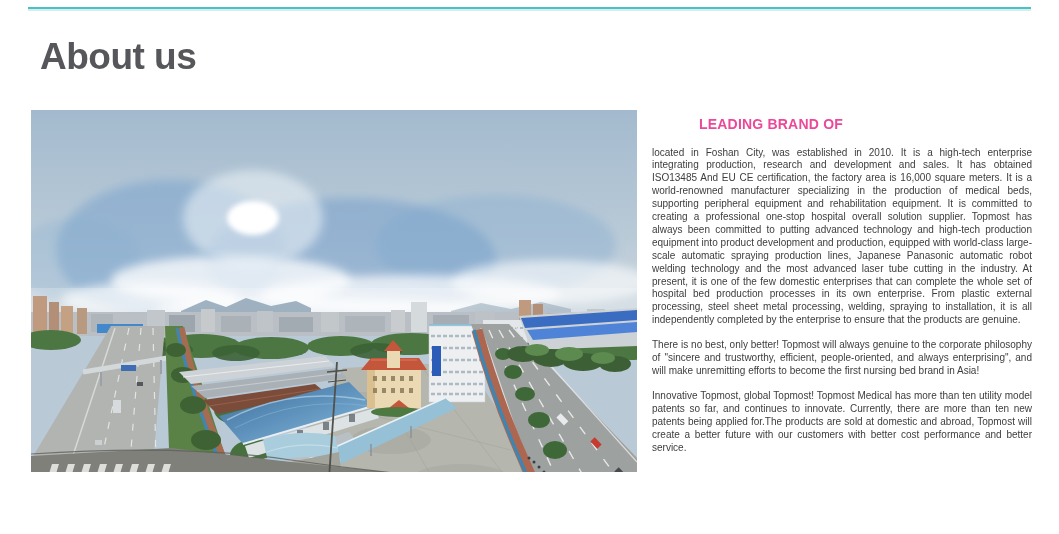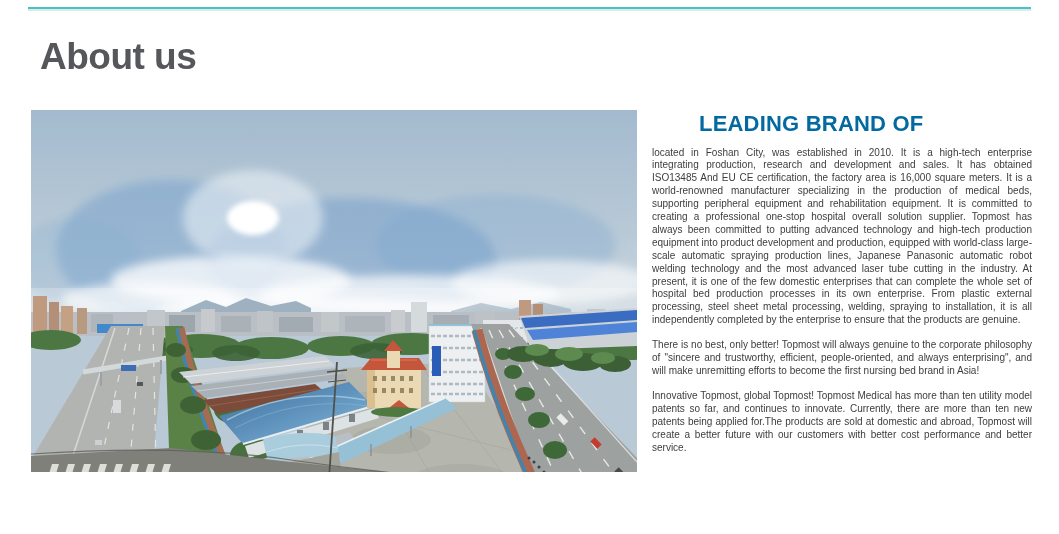--- a/index.html
+++ b/index.html
@@ -23,8 +23,8 @@
     position:absolute;left:652px;top:112px;width:380px;
   }
   .intro-heading{
-    margin:0 0 10px 47px;font-size:22px;line-height:24.5px;font-weight:bold;
-    color:#0369a1;letter-spacing:.2px;
+    margin:0 0 10px 47px;font-size:14px;line-height:24.5px;font-weight:bold;
+    color:#ec4899;letter-spacing:.2px;
   }
   .intro-heading span{display:block;}
   .content p{

